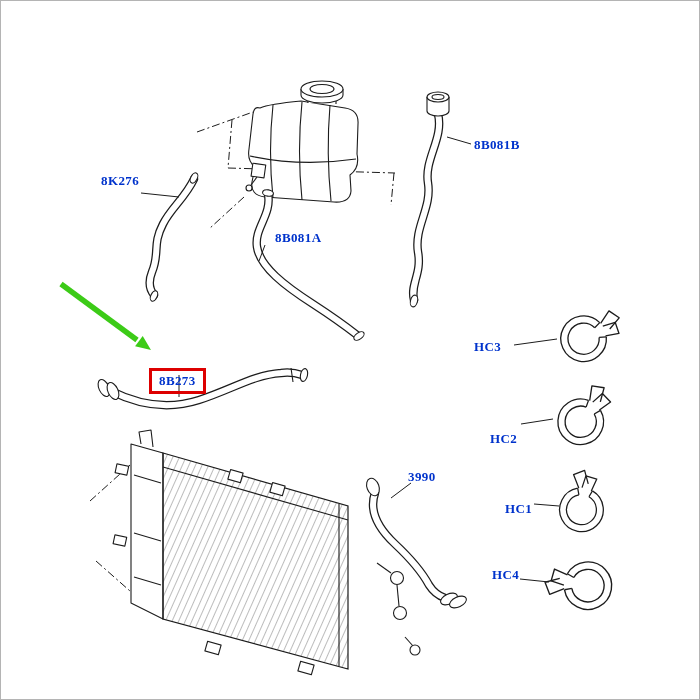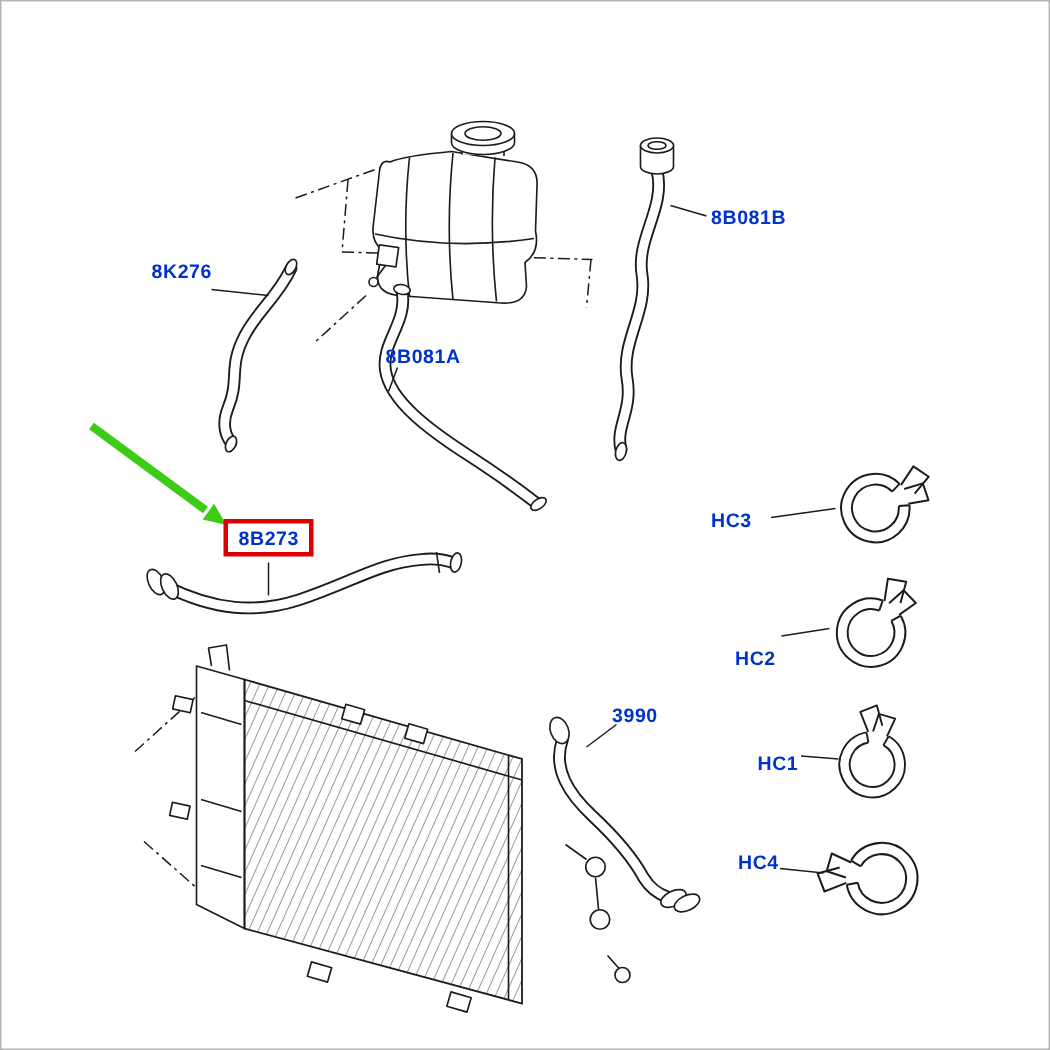--- a/index.html
+++ b/index.html
@@ -28,6 +28,7 @@
     letter-spacing:0.4px;
     white-space:nowrap;
     cursor:pointer;
+    font-family:Liberation Serif, serif;
   }
   .part-label.selected {
     border:3px solid var(--highlight-box,#dd0000);

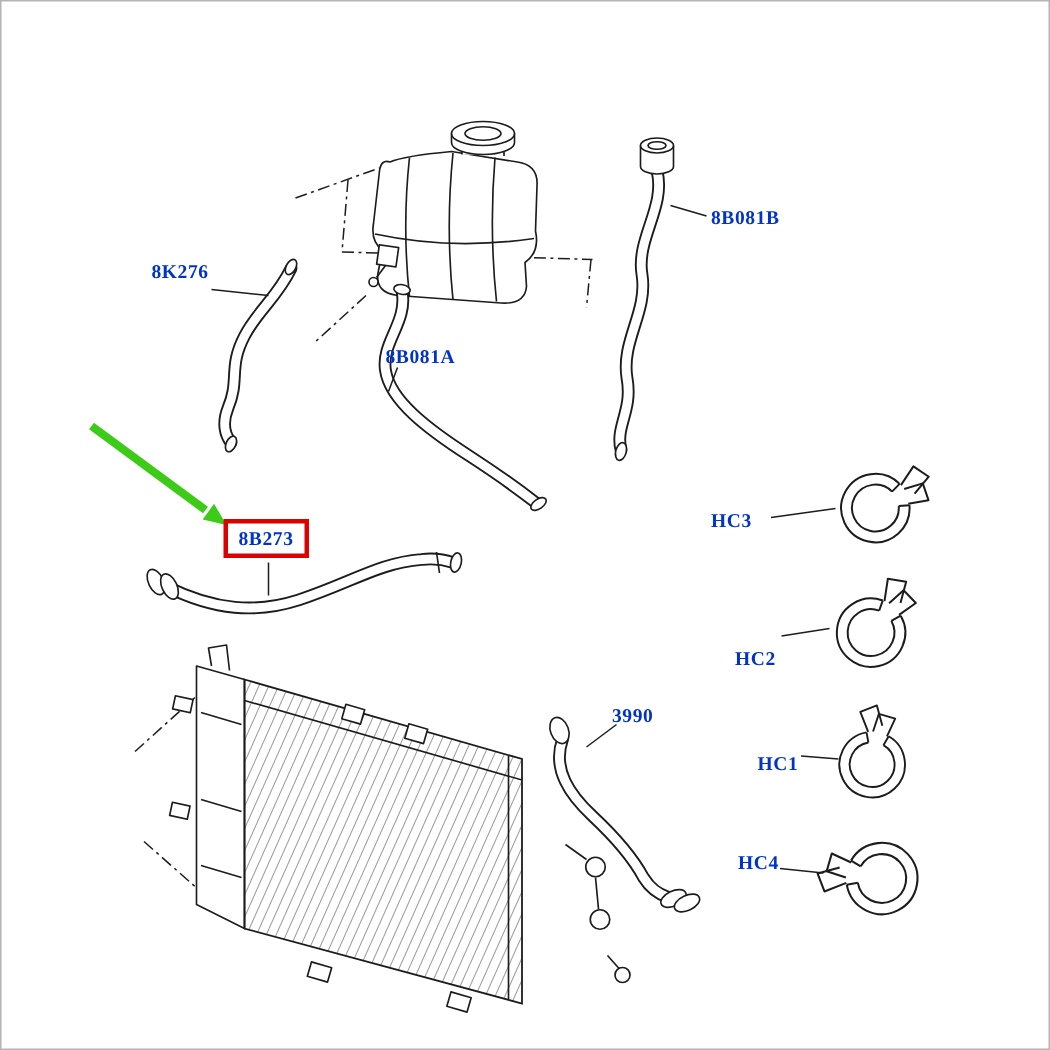--- a/index.html
+++ b/index.html
@@ -168,7 +168,7 @@
   </svg>
 
   <div class="part-label" style="left:100px;top:172px">8K276</div>
-  <div class="part-label" style="left:256px;top:229px">8B081A</div>
+  <div class="part-label" style="left:274px;top:229px">8B081A</div>
   <div class="part-label" style="left:473px;top:136px">8B081B</div>
 
   <div class="part-label selected" style="left:148px;top:345px">

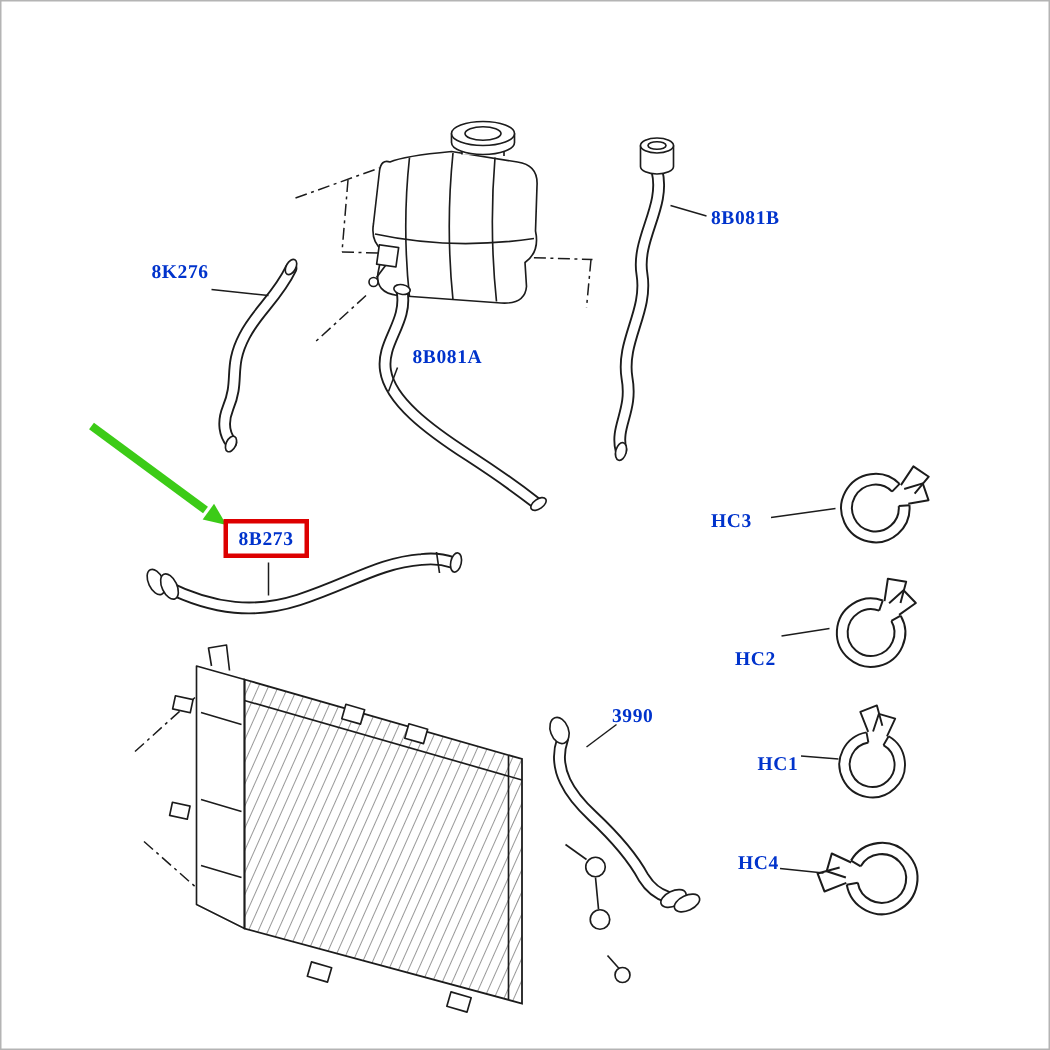--- a/index.html
+++ b/index.html
@@ -34,6 +34,7 @@
     border:3px solid var(--highlight-box,#dd0000);
     padding:2px 7px;
     background:transparent;
+    margin-top:22px;
   }
 </style>
 </head>

